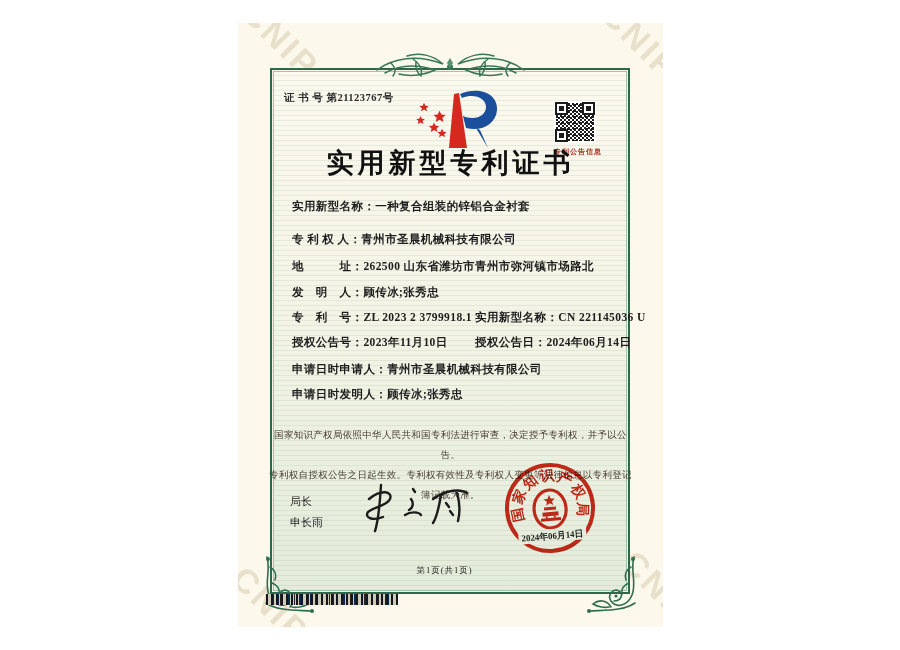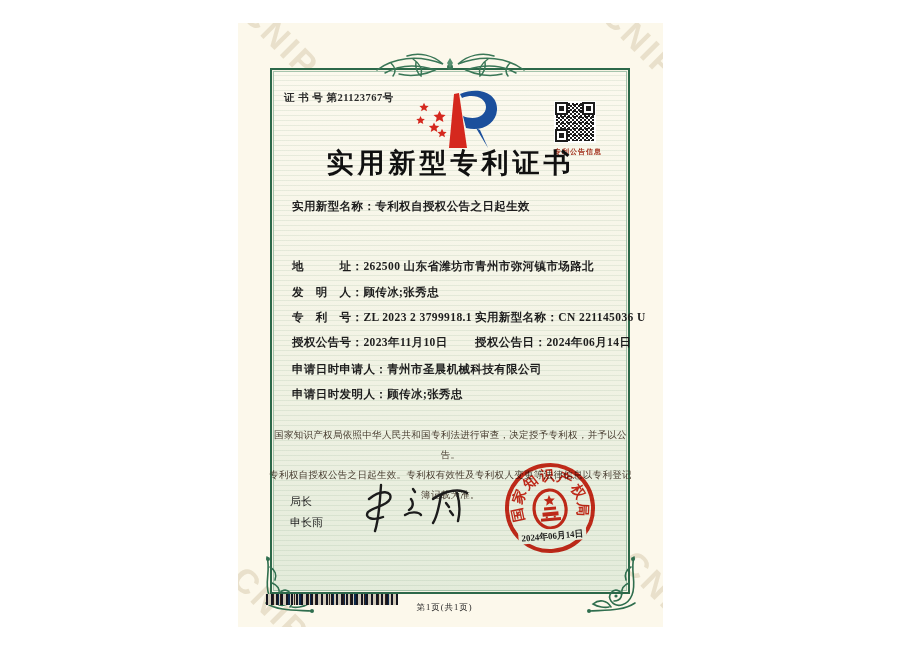--- a/index.html
+++ b/index.html
@@ -156,7 +156,7 @@
   <div class="abs title">实用新型专利证书</div>
 
   <div class="abs row r1">
-    <span>实用新型名称：</span><span>专利权自授权公告之日起生效</span>
+    <span>实用新型名称：</span><span>一种复合组装的锌铝合金衬套</span>
   </div>
   <div class="abs row r3">
     <span>地　　　址：</span><span>262500 山东省潍坊市青州市弥河镇市场路北</span>

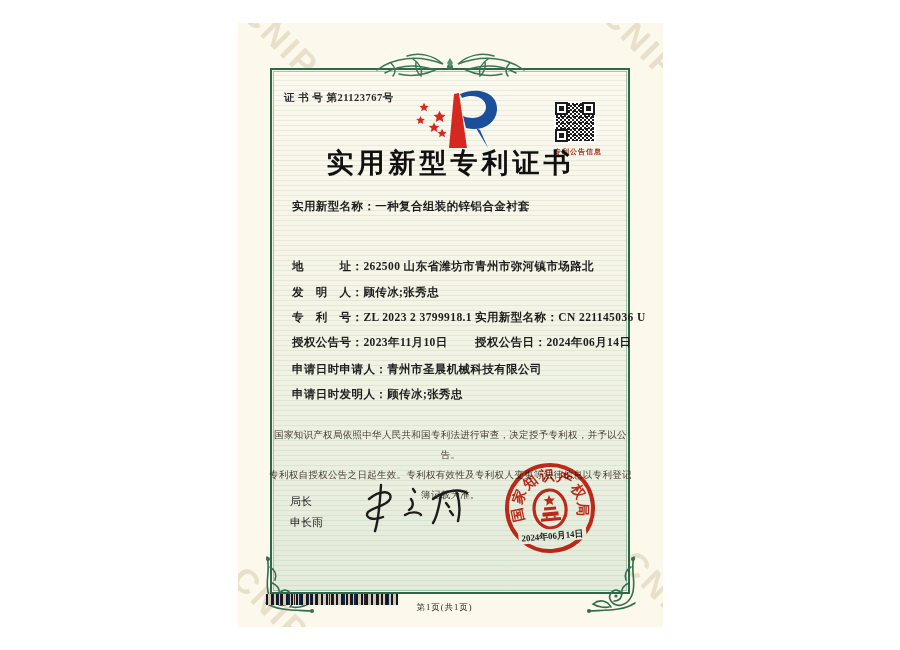--- a/index.html
+++ b/index.html
@@ -158,6 +158,9 @@
   <div class="abs row r1">
     <span>实用新型名称：</span><span>一种复合组装的锌铝合金衬套</span>
   </div>
+  <div class="abs row r2">
+    <span>专 利 权 人：</span><span>青州市圣晨机械科技有限公司</span>
+  </div>
   <div class="abs row r3">
     <span>地　　　址：</span><span>262500 山东省潍坊市青州市弥河镇市场路北</span>
   </div>

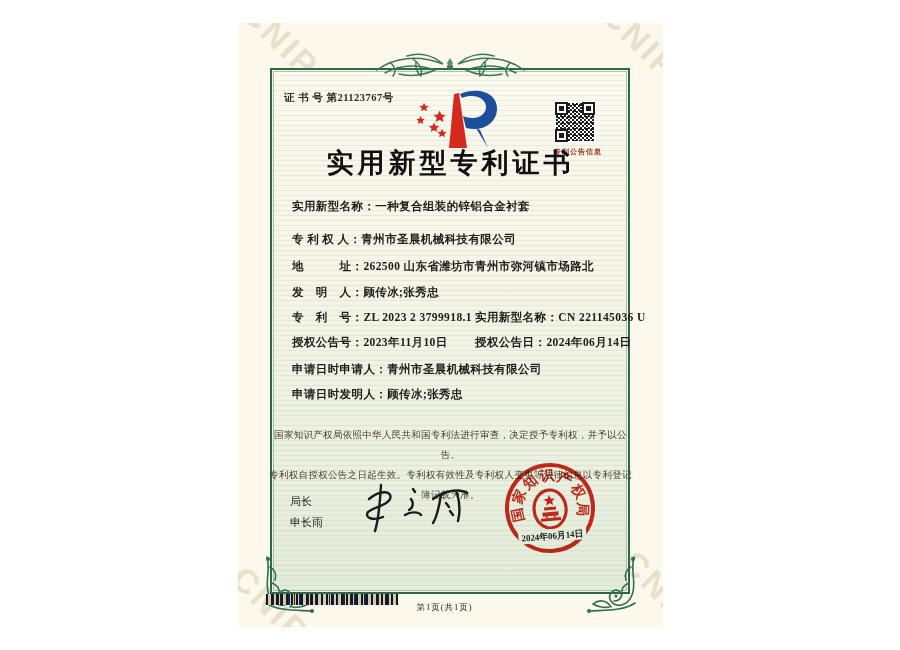--- a/index.html
+++ b/index.html
@@ -40,7 +40,7 @@
   .director{left:52px;top:468px;font-size:11px;font-weight:normal;color:#1c1c1c;line-height:21px;}
   .signature{left:115px;top:452px;}
   .seal{left:264px;top:437px;transform:rotate(-5deg);mix-blend-mode:multiply;opacity:0.95;}
-  .footer{left:0;right:12px;top:542px;text-align:center;font-size:8.5px;color:#222;letter-spacing:1px;margin-top:37px;}
+  .footer{left:0;right:12px;top:542px;text-align:center;font-size:8.5px;color:#222;letter-spacing:1px;}
   .barcode{
     left:28px;top:571px;width:132px;height:11px;background-color:#cfc9b8;
     background-image:

